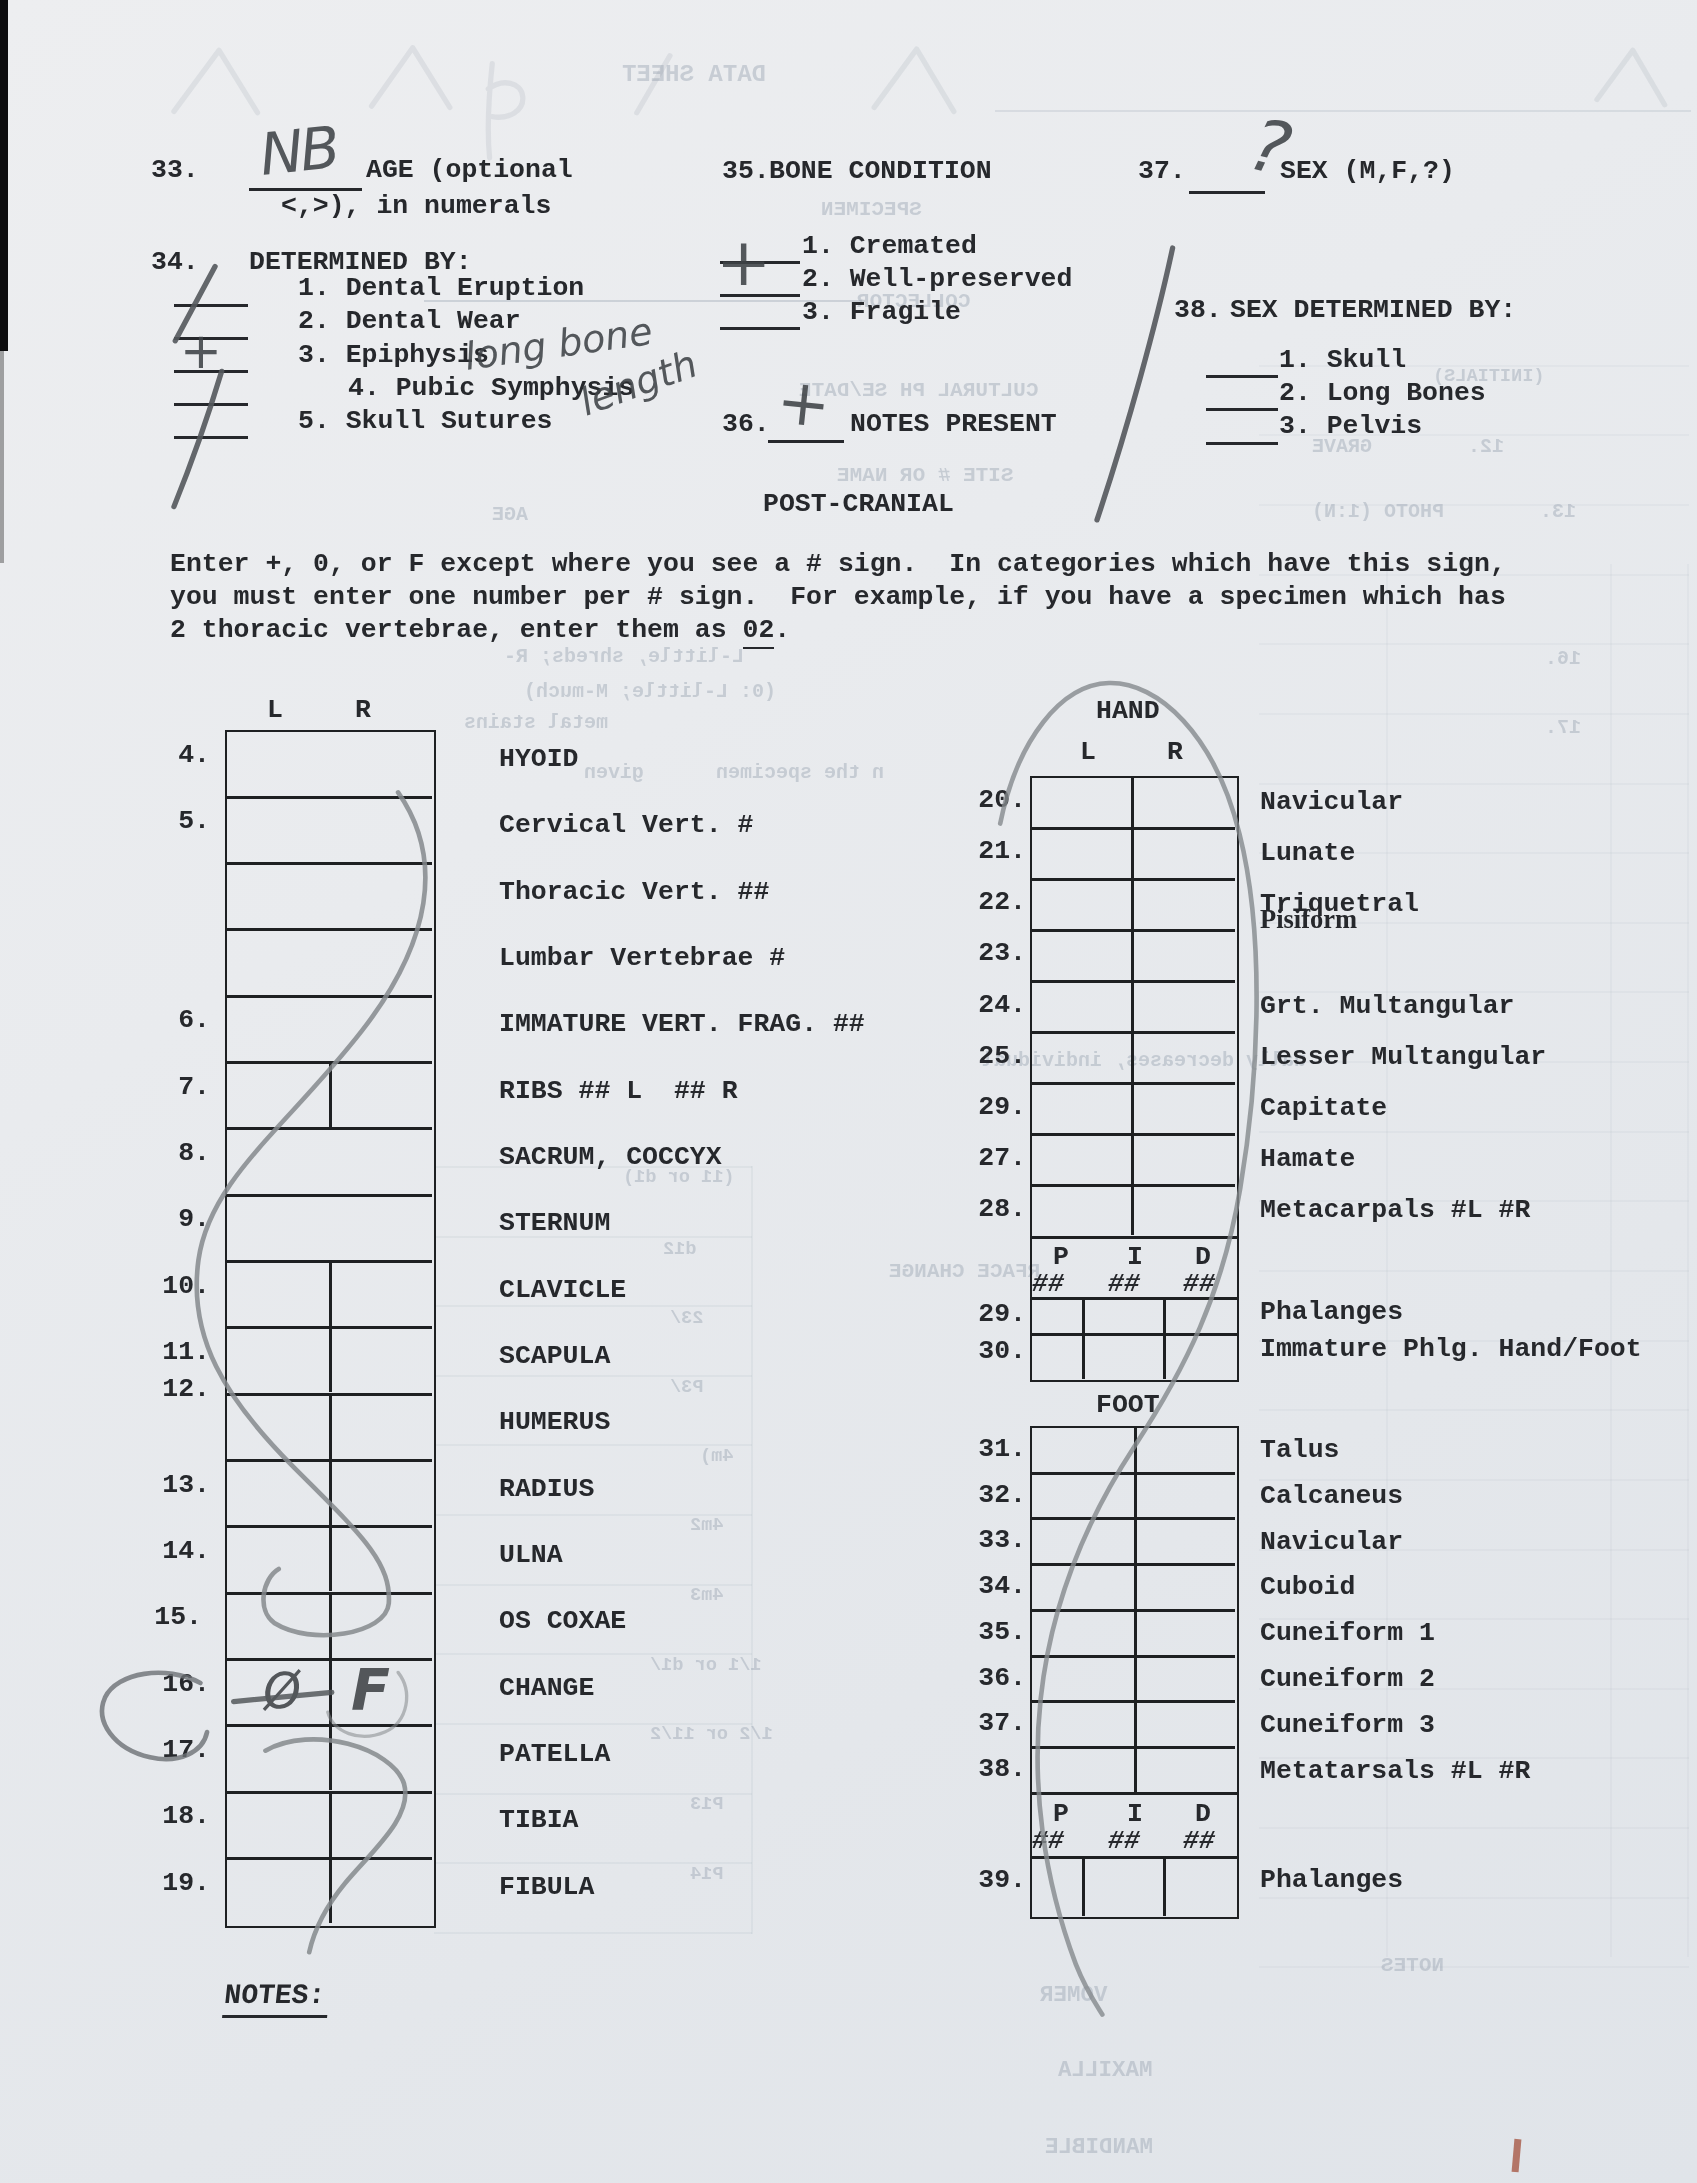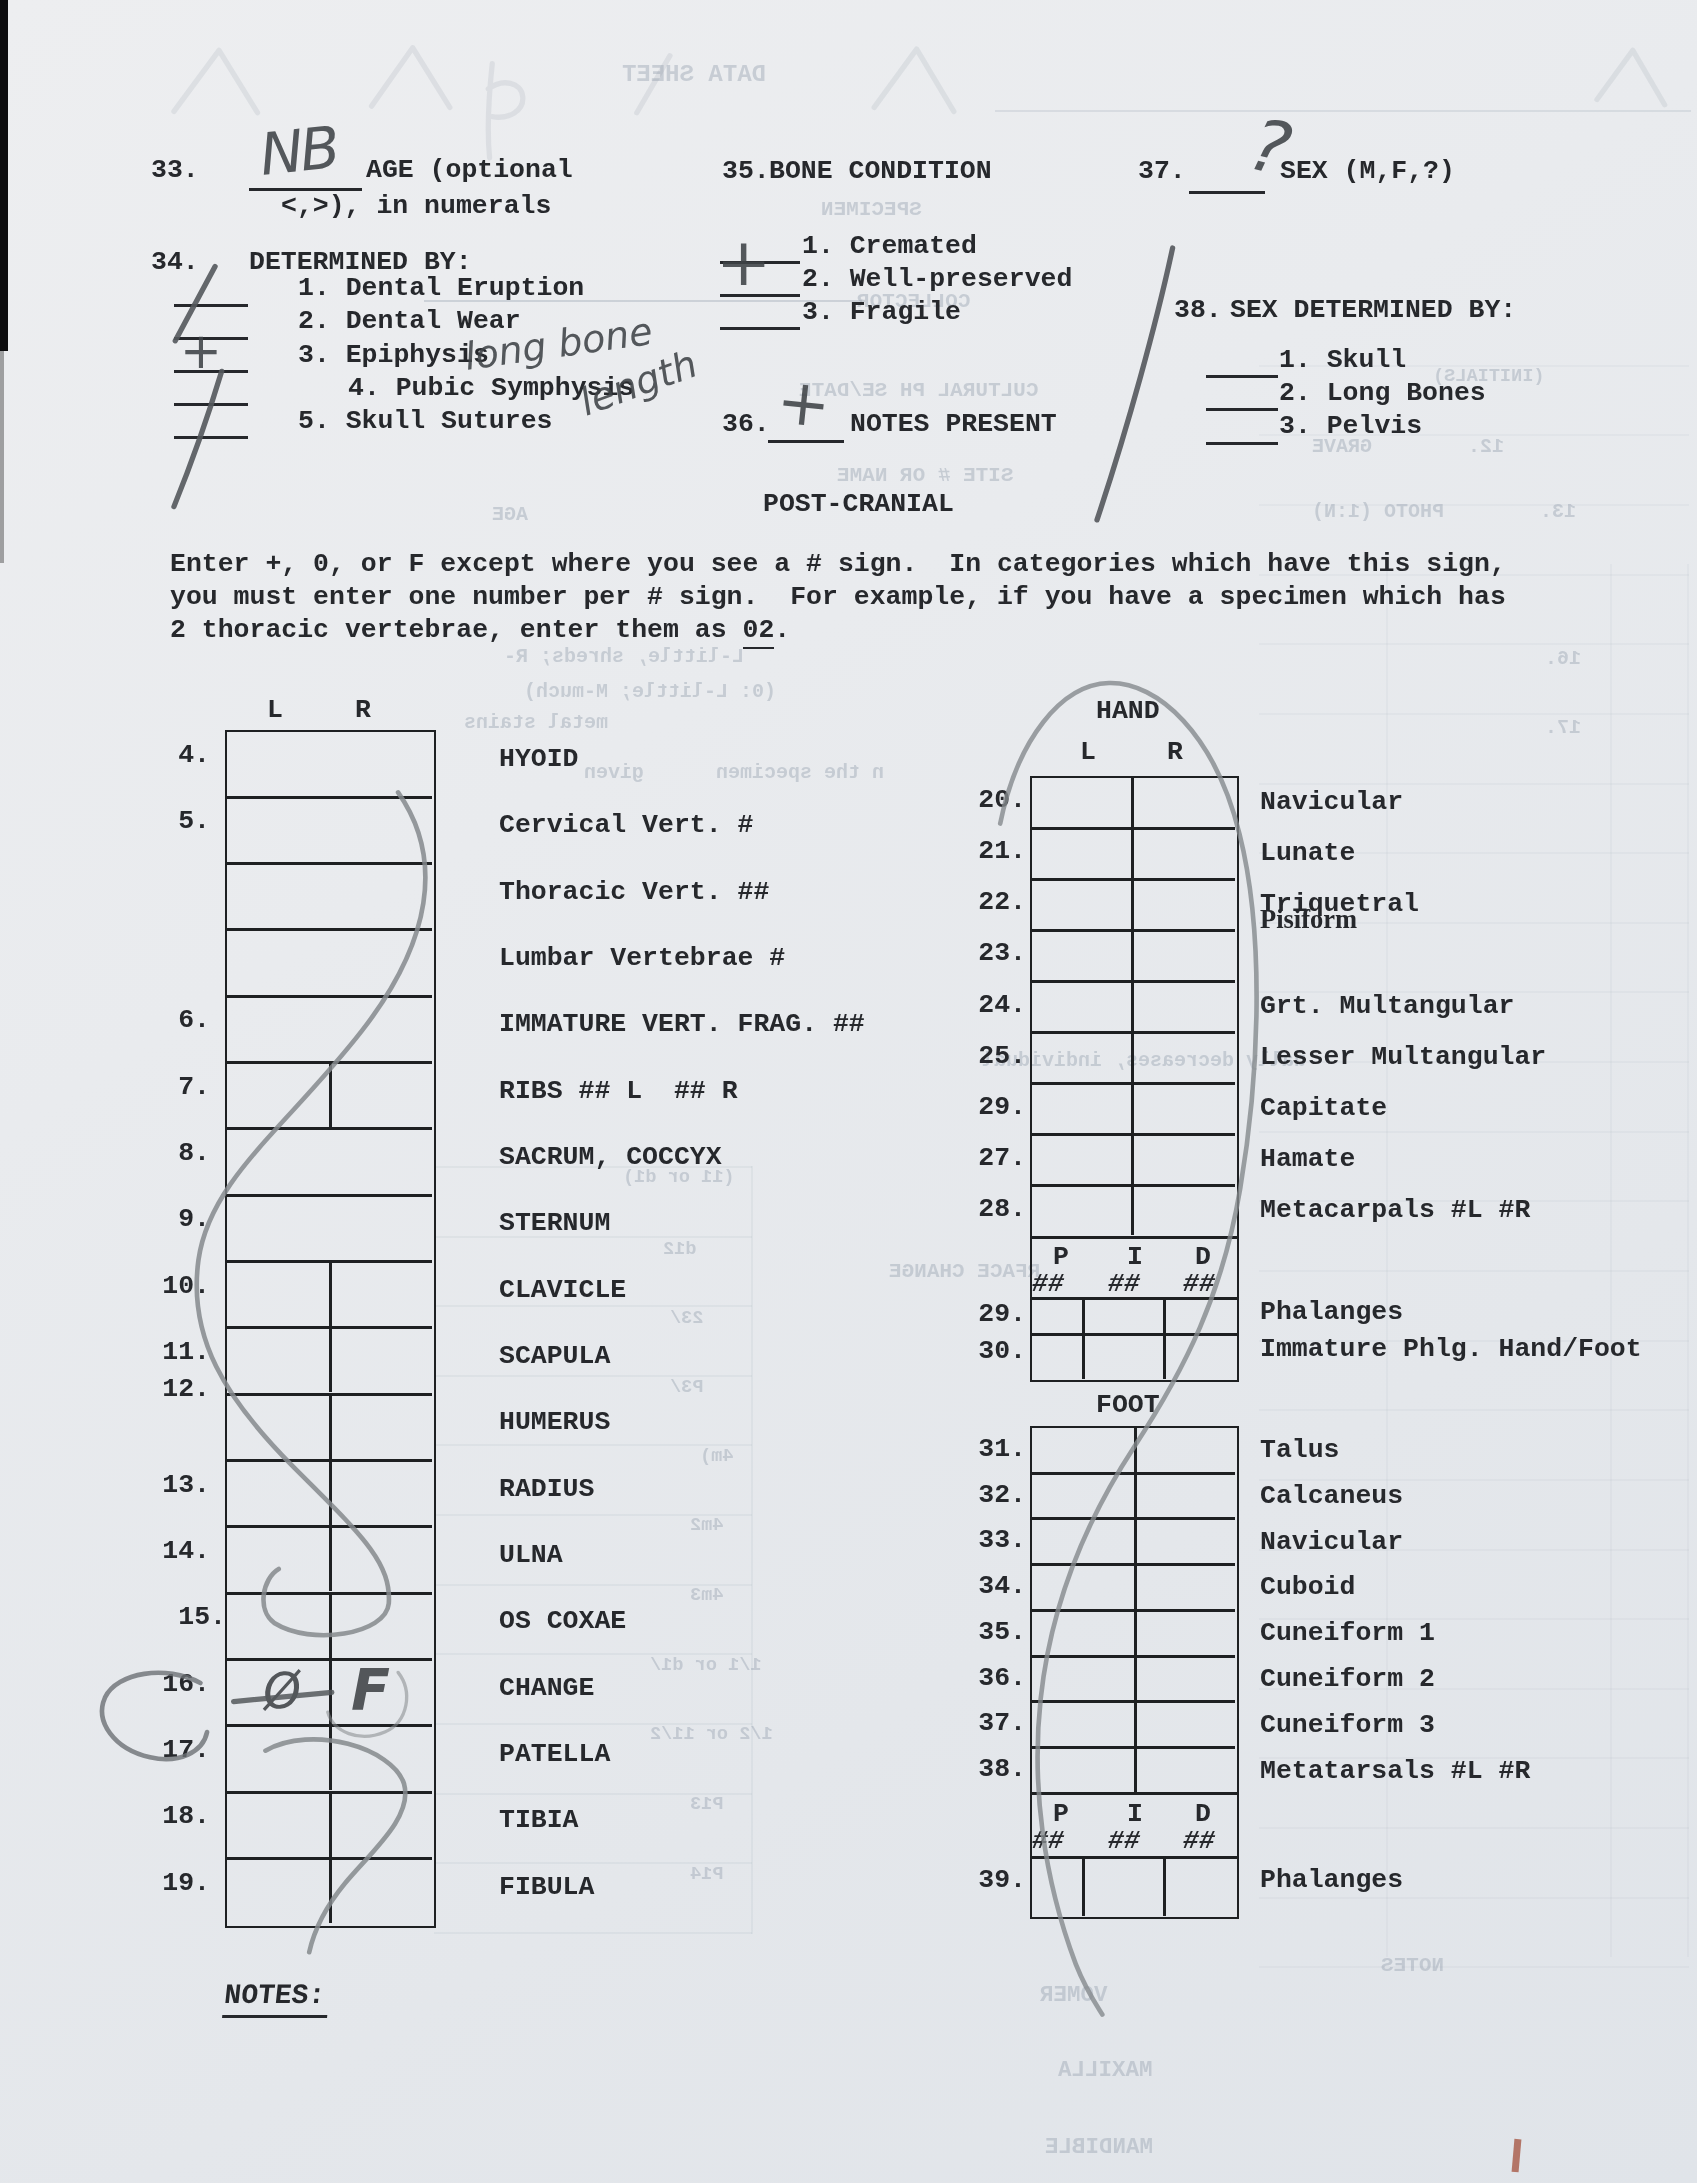--- a/index.html
+++ b/index.html
@@ -206,7 +206,7 @@
     <div class="typed" style="left: 499px; top: 1540px;">ULNA</div>
     <div class="tlh" style="left: 225px; top: 1592px; width: 207px; height: 3.3px;"></div>
     <div class="tlv" style="left: 329px; top: 1592px; width: 3.3px; height: 66px;"></div>
-    <div class="typed num" style="left: 152px; top: 1602px;">15.</div>
+    <div class="typed num" style="left: 128px; top: 1602px;">15.</div>
     <div class="typed" style="left: 499px; top: 1606px;">OS COXAE</div>
     <div class="tlh" style="left: 225px; top: 1658px; width: 207px; height: 3.3px;"></div>
     <div class="tlv" style="left: 329px; top: 1658px; width: 3.3px; height: 66px;"></div>

